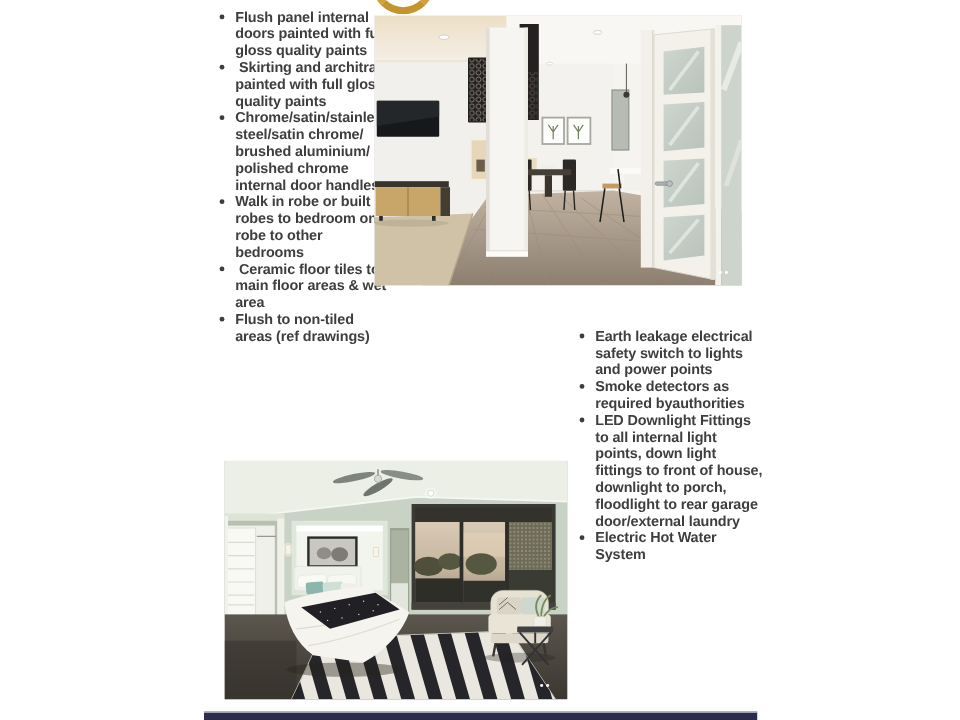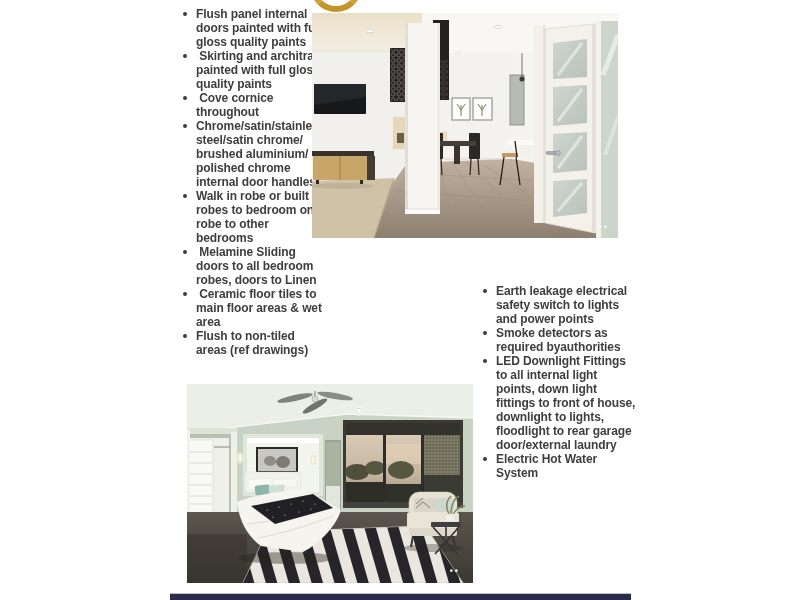--- a/index.html
+++ b/index.html
@@ -44,7 +44,6 @@
   <ul class="feature-list left-list">
     <li>Flush panel internal doors painted with full gloss quality paints</li>
     <li> Skirting and architrave painted with full gloss quality paints</li>
-    <li> Cove cornice throughout</li>
     <li>Chrome/satin/stainless steel/satin chrome/ brushed aluminium/ polished chrome internal door handles</li>
     <li>Walk in robe or built in robes to bedroom one, robe to other bedrooms</li>
     <li> Melamine Sliding doors to all bedroom robes, doors to Linen</li>

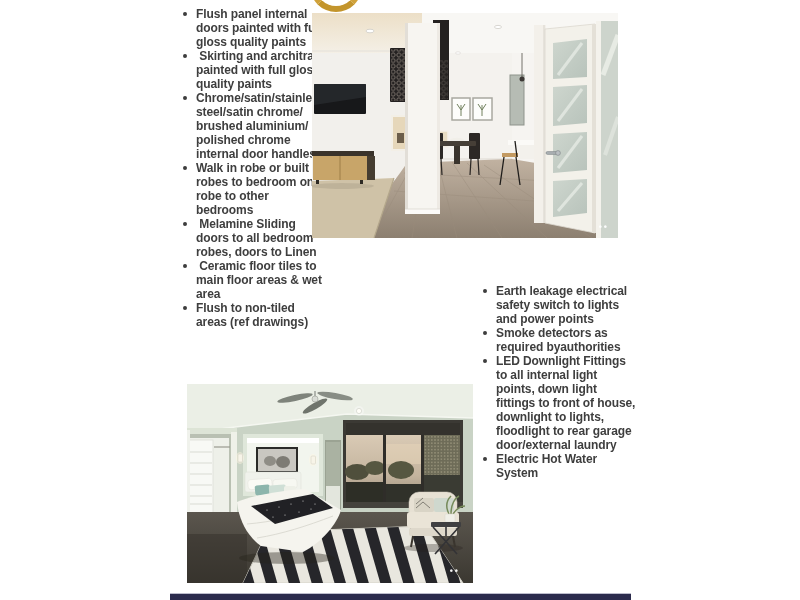--- a/index.html
+++ b/index.html
@@ -46,7 +46,6 @@
     <li> Skirting and architrave painted with full gloss quality paints</li>
     <li>Chrome/satin/stainless steel/satin chrome/ brushed aluminium/ polished chrome internal door handles</li>
     <li>Walk in robe or built in robes to bedroom one, robe to other bedrooms</li>
-    <li> Melamine Sliding doors to all bedroom robes, doors to Linen</li>
     <li> Ceramic floor tiles to main floor areas &amp; wet area</li>
     <li>Flush to non-tiled areas (ref drawings)</li>
   </ul>

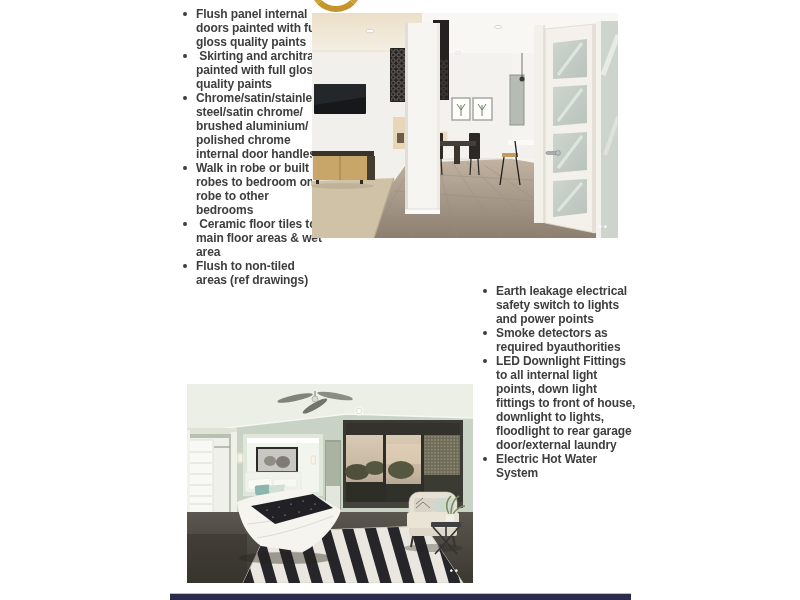--- a/index.html
+++ b/index.html
@@ -18,7 +18,7 @@
   .feature-list li::before{ content:""; position:absolute; left:5px; top:5.4px;
                  width:3.8px; height:3.8px; border-radius:50%; background:var(--ink); }
   .left-list{ left:178px; top:7px; width:150px; }
-  .right-list{ left:478px; top:284px; width:158px; }
+  .right-list{ left:478px; top:273px; width:158px; }
 
   
   .photo{ position:absolute; overflow:hidden; background:#ddd; }

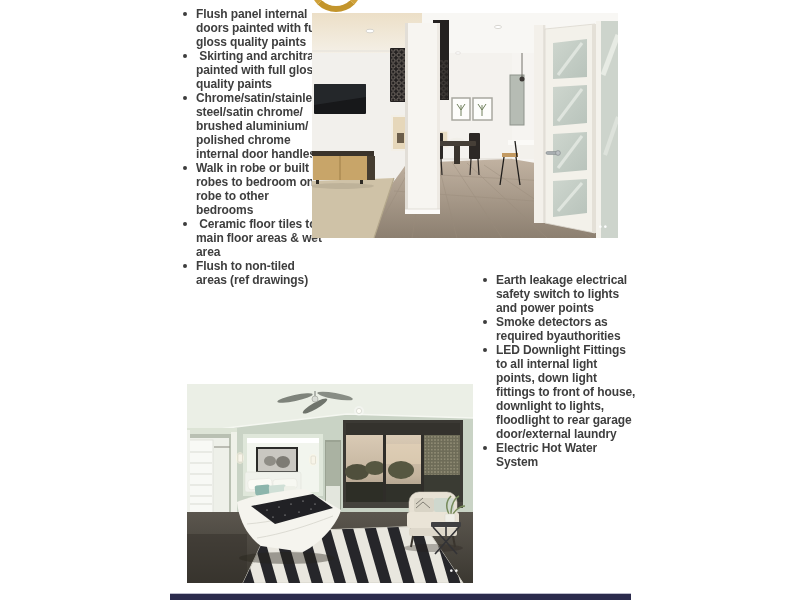--- a/index.html
+++ b/index.html
@@ -53,7 +53,7 @@
   <ul class="feature-list right-list">
     <li>Earth leakage electrical safety switch to lights and power points</li>
     <li>Smoke detectors as required byauthorities</li>
-    <li>LED Downlight Fittings to all internal light points, down light fittings to front of house, downlight to lights, floodlight to rear garage door/external laundry</li>
+    <li>LED Downlight Fittings to all internal light points, down light fittings to front of house, downlight to porch, floodlight to rear garage door/external laundry</li>
     <li>Electric Hot Water System</li>
   </ul>
 

